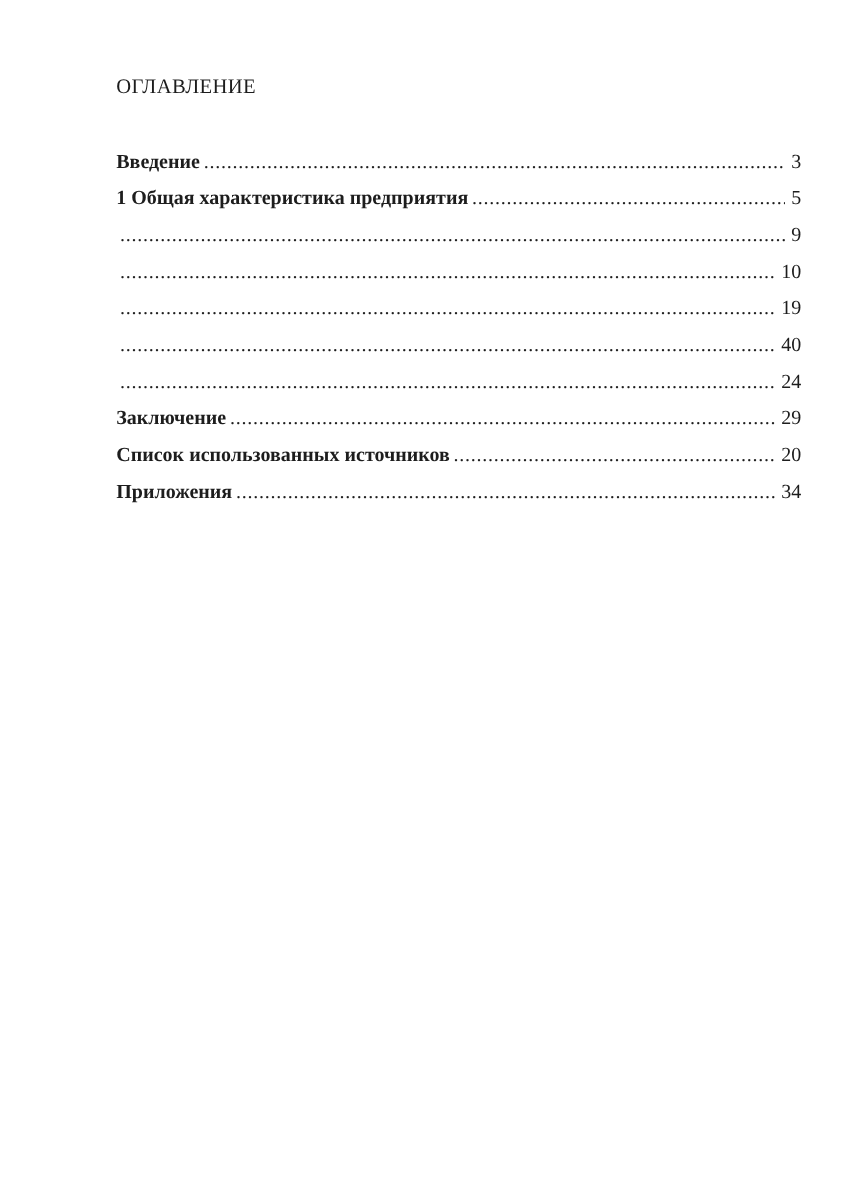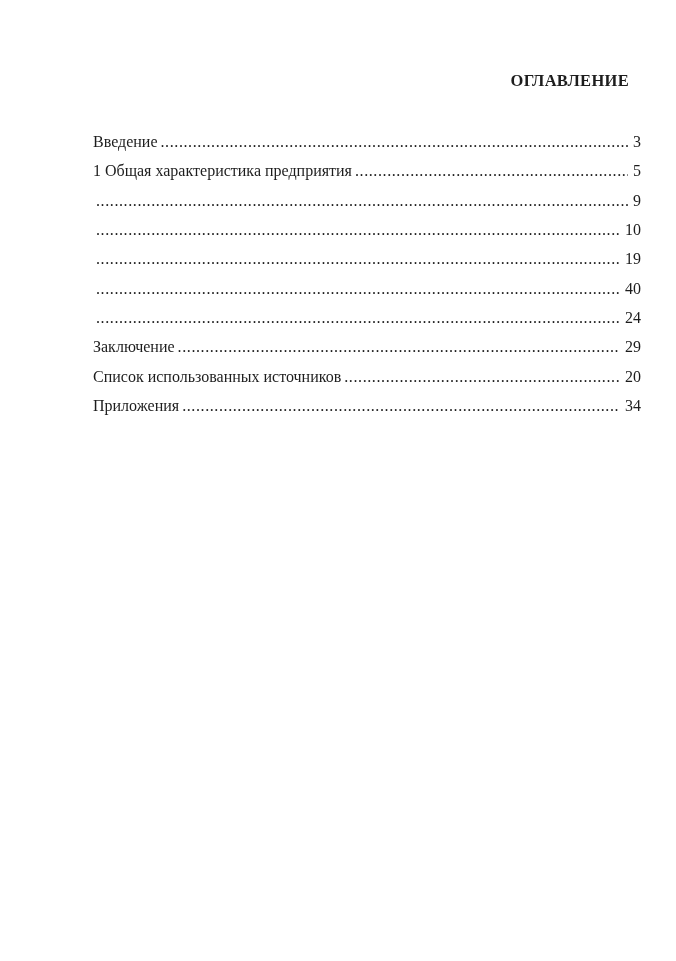--- a/index.html
+++ b/index.html
@@ -24,11 +24,11 @@
     padding-top: 59px;
   }
   .doc-title {
-    margin: 12px;
+    margin: 0;
     font-size: 16.5px;
-    font-weight: bold;
+    font-weight: normal;
     line-height: 19px;
-    text-align: right;
+    text-align: left;
     letter-spacing: 0.3px;
   }
   .toc {

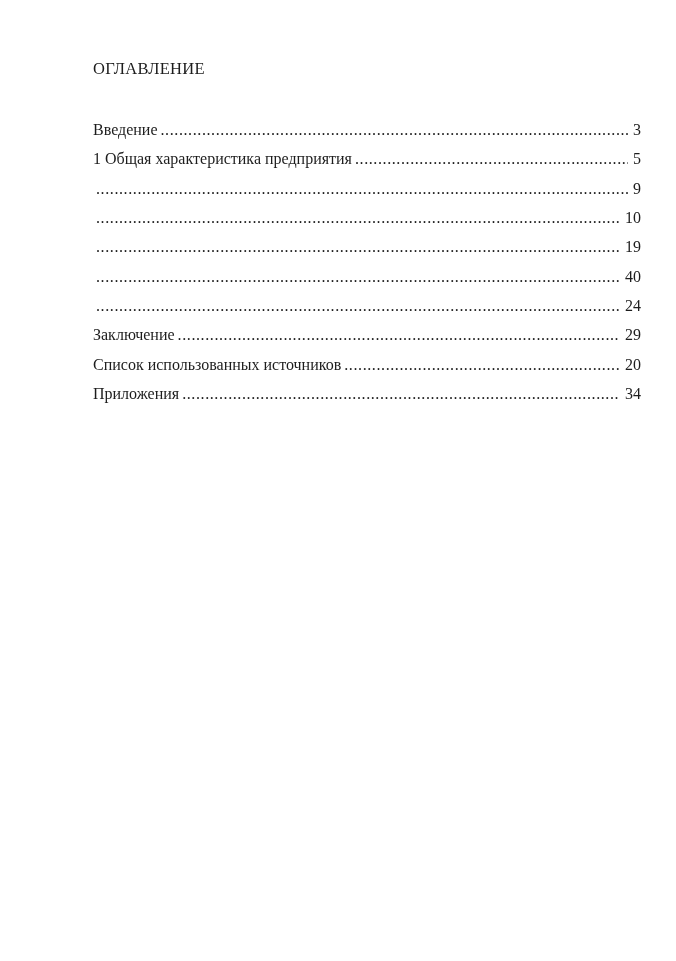--- a/index.html
+++ b/index.html
@@ -45,6 +45,7 @@
   .toc-label {
     flex: 0 1 auto;
     overflow: hidden;
+    font-weight: bold;
   }
   .toc-dots {
     flex: 1 1 0;

